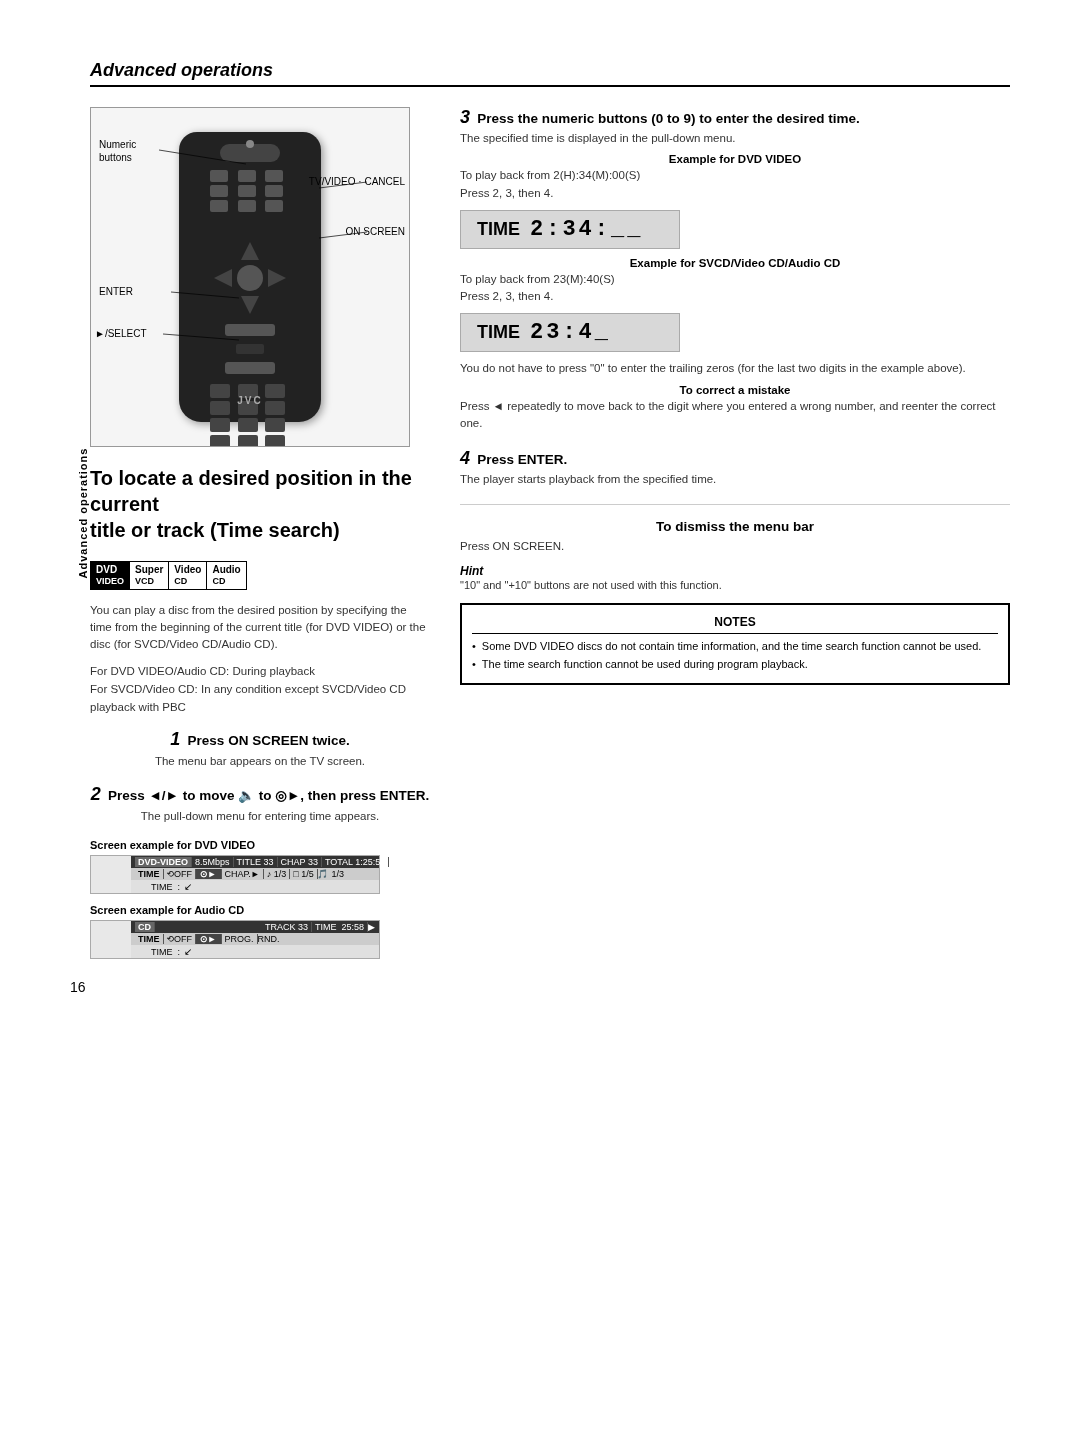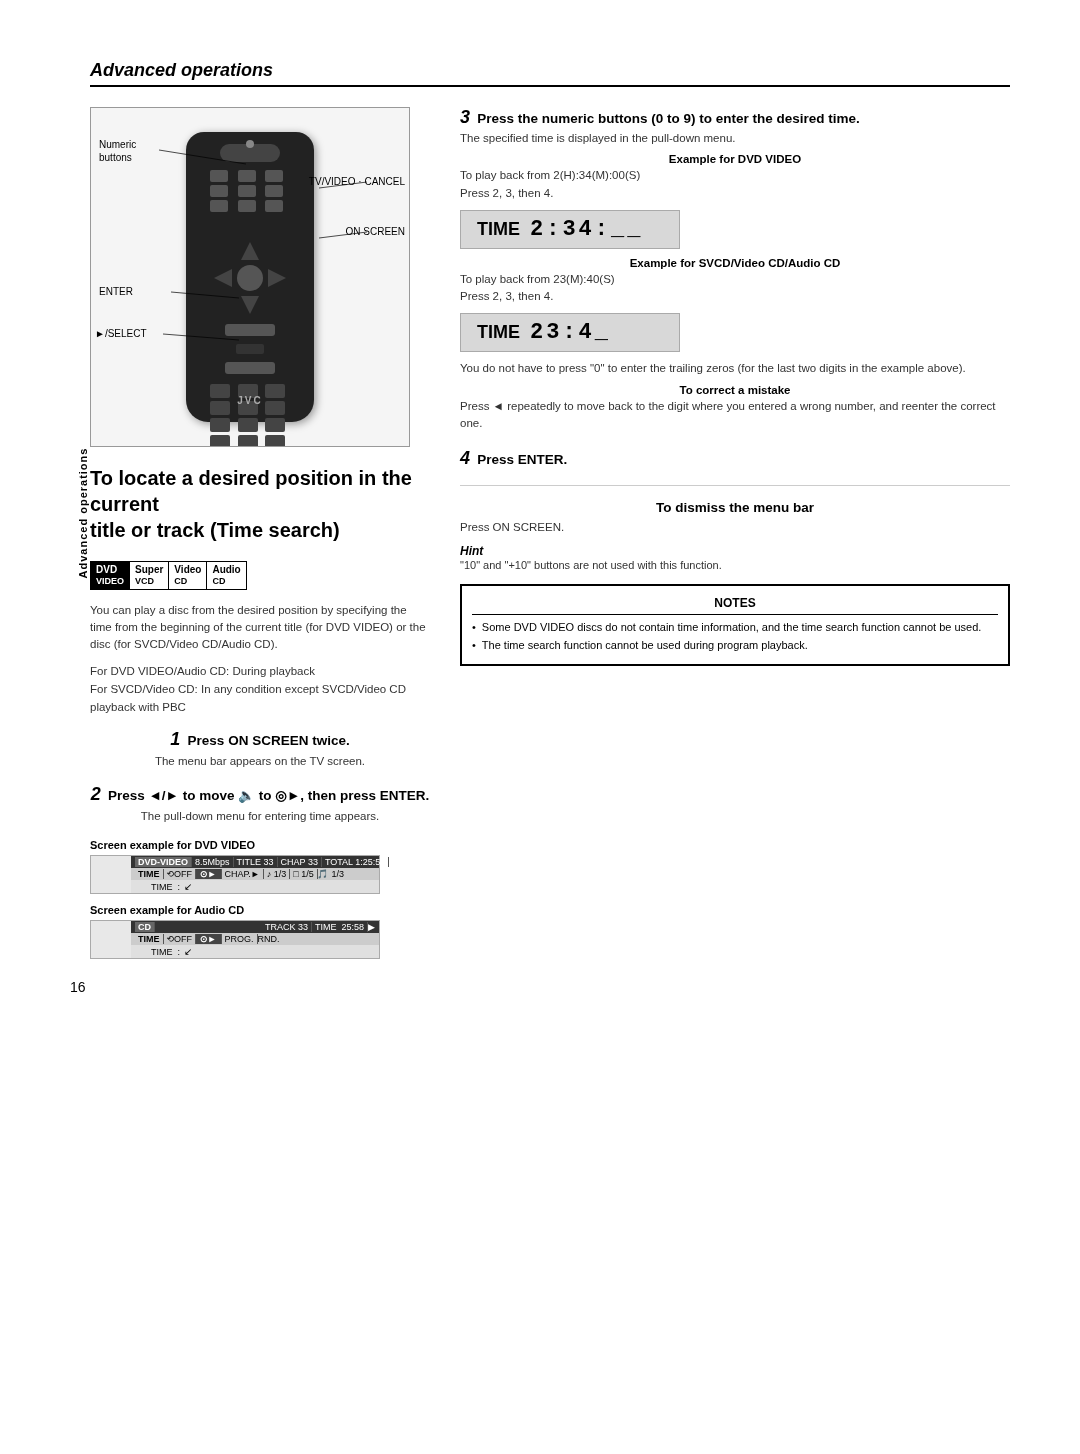--- a/index.html
+++ b/index.html
@@ -72,7 +72,7 @@
       left: 50%;
       top: 50%;
       transform: translate(-50%, -50%);
-      width: 128px;
+      width: 142px;
       height: 290px;
       background: #222;
       border-radius: 18px 18px 22px 22px;

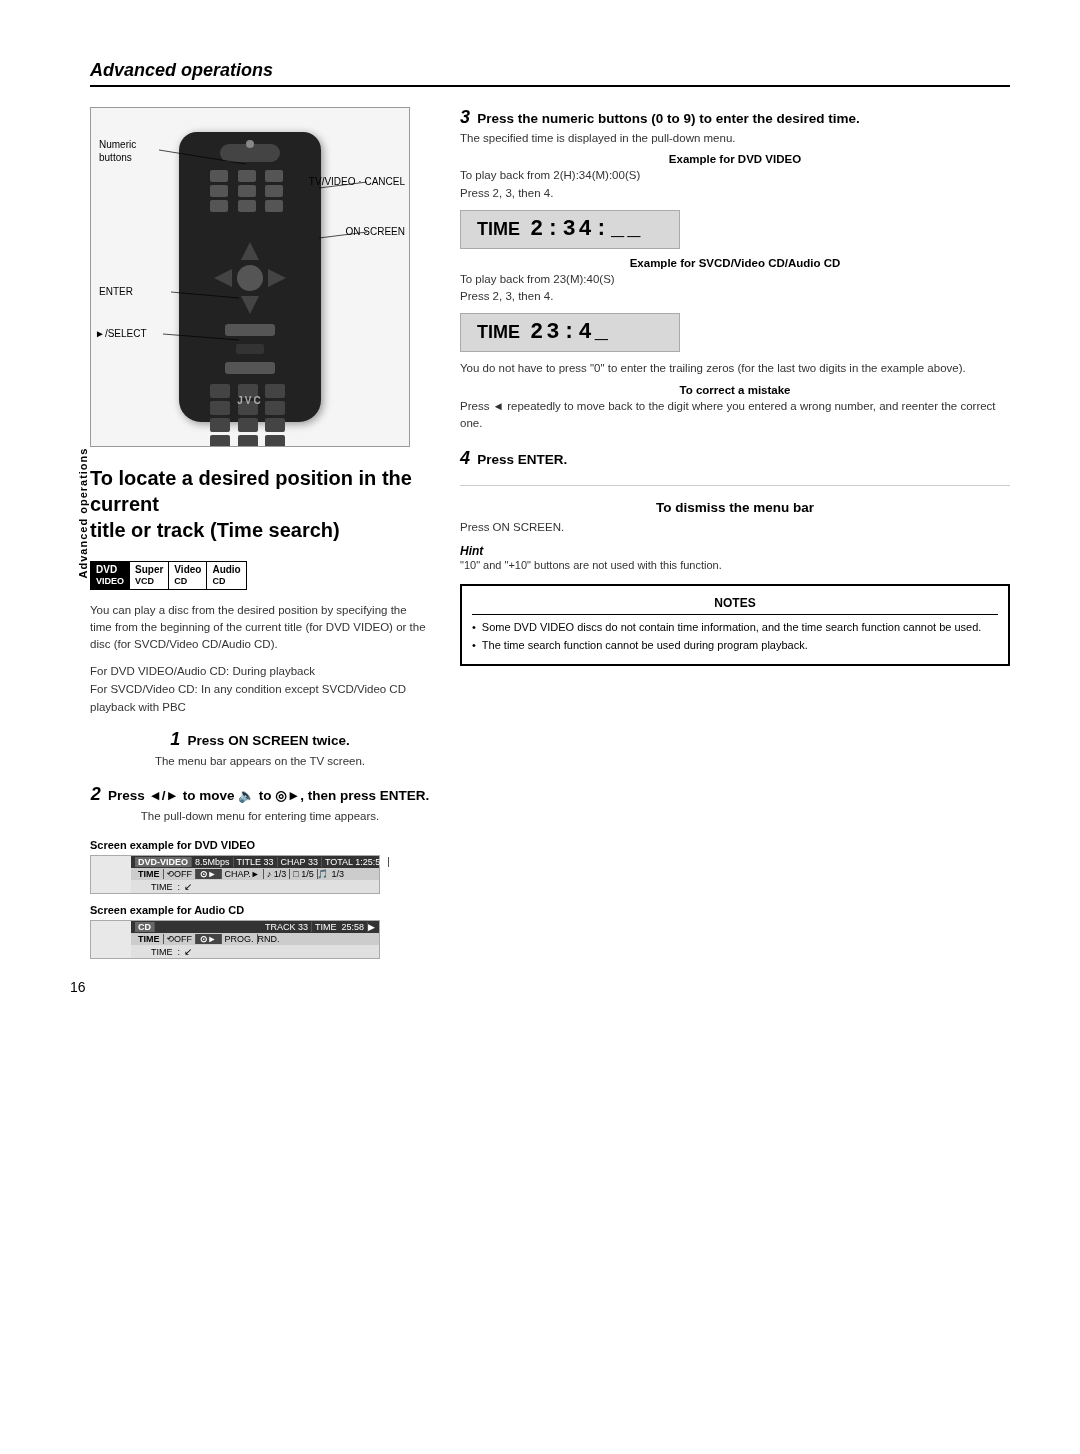--- a/index.html
+++ b/index.html
@@ -686,6 +686,7 @@
       <div class="right-step">
         <span class="right-step-num">4</span>&nbsp;
         <span class="right-step-title">Press ENTER.</span>
+        <div class="right-step-body">The player starts playback from the specified time.</div>
       </div>
 
       <hr class="divider">

